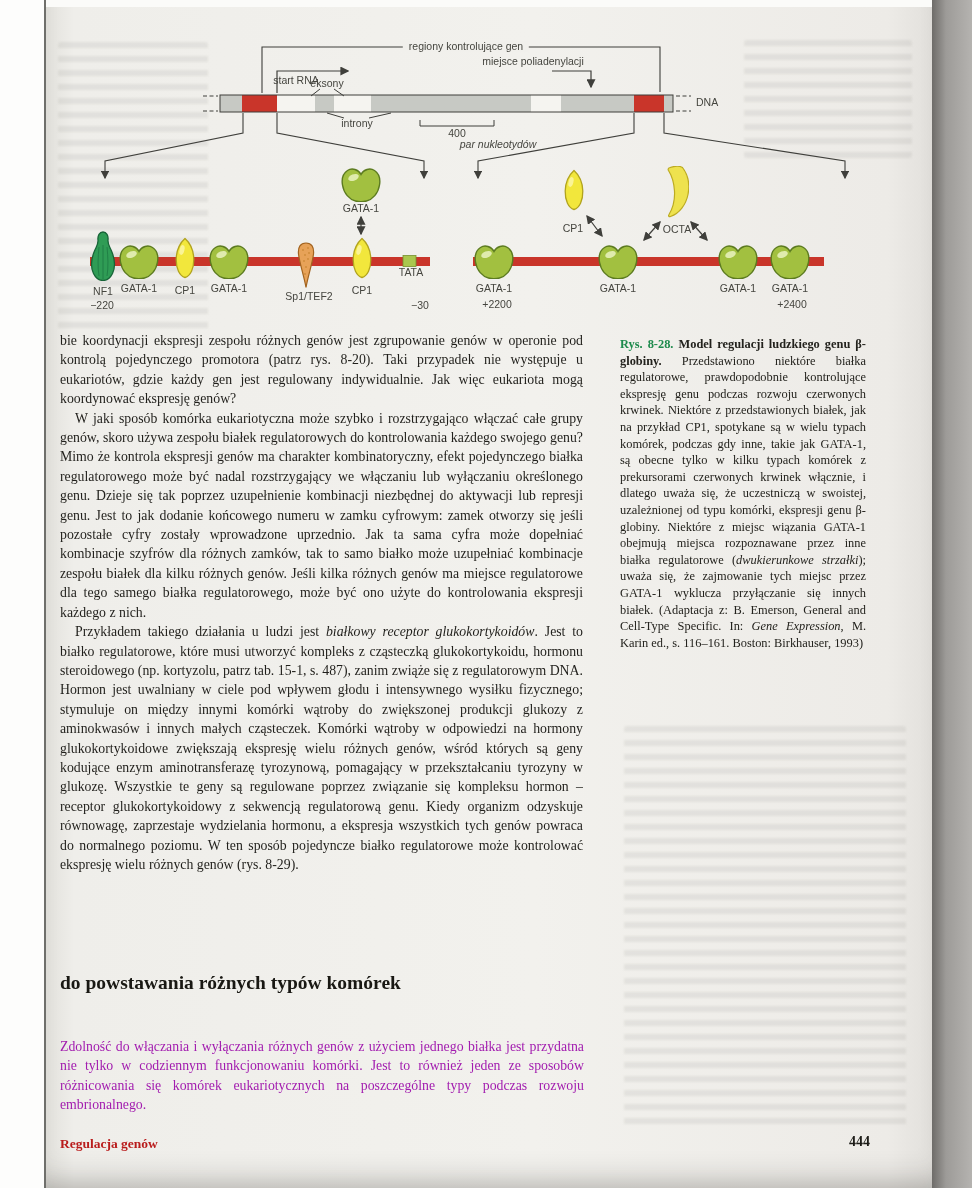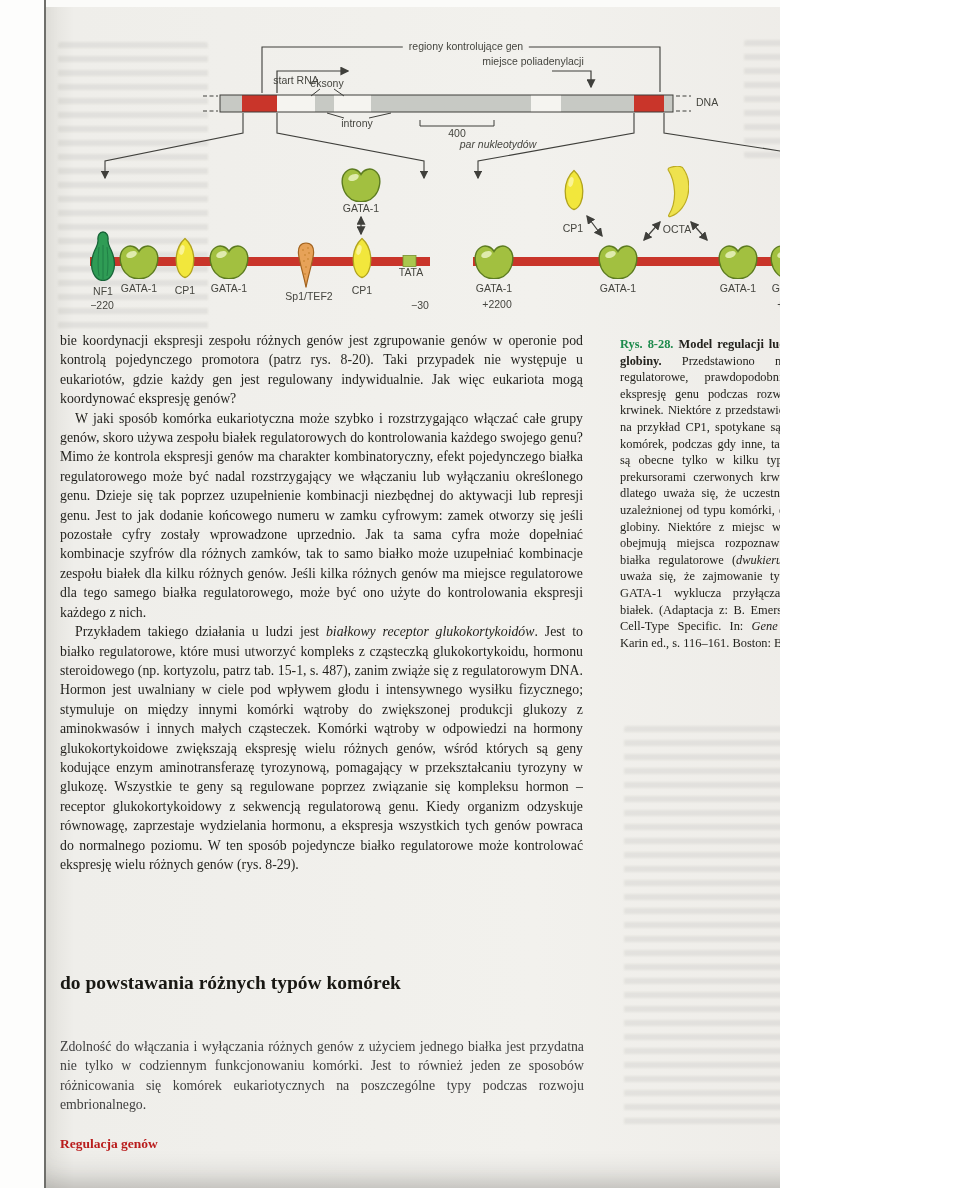--- a/index.html
+++ b/index.html
@@ -6,7 +6,7 @@
   html,body { background:#ffffff; }
   body { font-family:"Liberation Serif", serif; }
 
-  .scan { position:relative; width:780px; height:1188px; background:#ffffff; overflow:hidden; }
+  .scan { position:relative; width:972px; height:1188px; background:#ffffff; overflow:hidden; }
 
   
   .page {

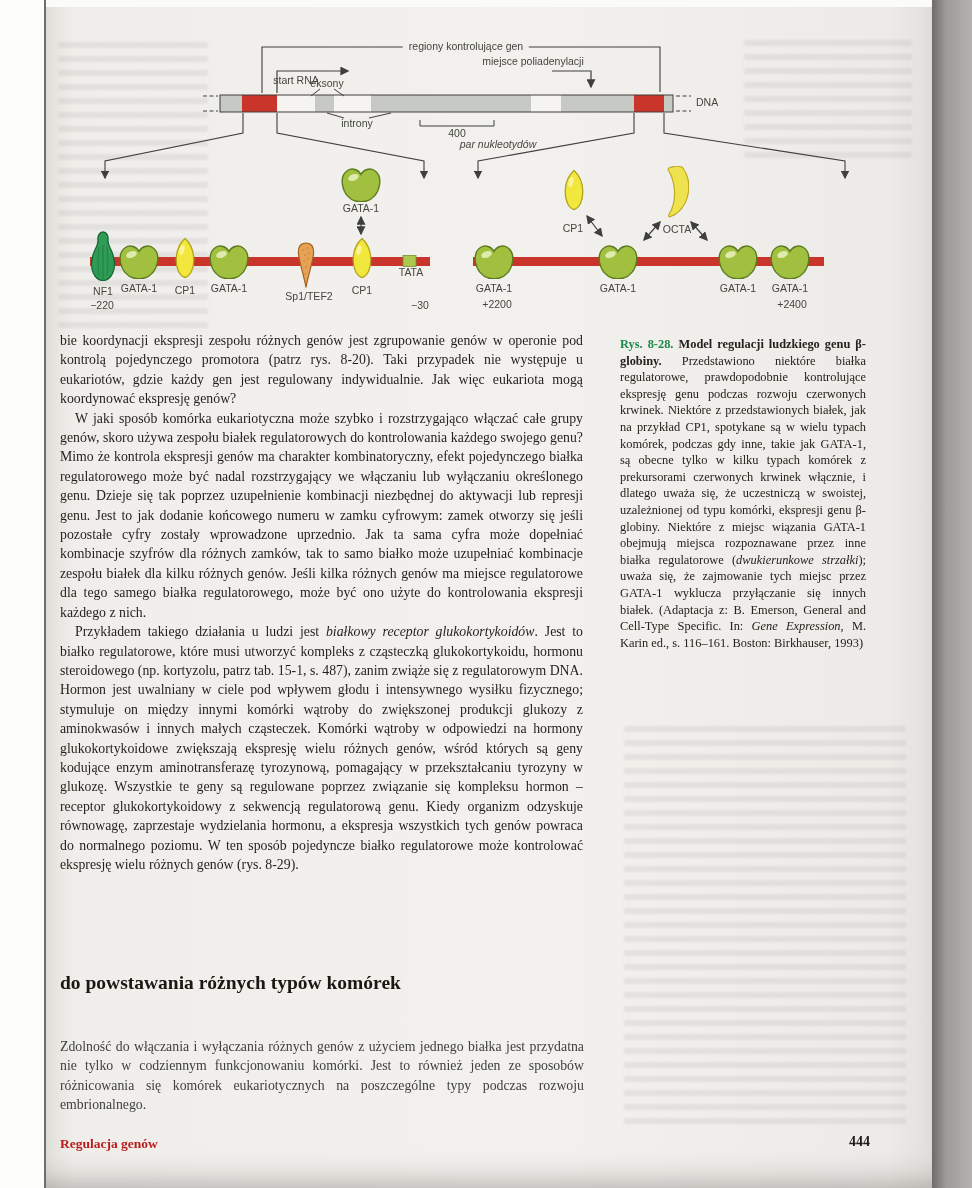--- a/index.html
+++ b/index.html
@@ -46,7 +46,7 @@
   .heading { position:absolute; left:60px; top:971px; font-size:19.5px; line-height:24px;
              font-weight:bold; color:#191813; }
   .p4 { position:absolute; left:60px; top:1037px; width:524px;
-        font-size:13.8px; line-height:19.4px; text-align:justify; color:#404040; }
+        font-size:13.8px; line-height:19.4px; text-align:justify; color:#a21caf; }
 
   .footer-left  { position:absolute; left:60px;  top:1136px; font-size:13.5px; font-weight:bold; color:#b91c1c; }
   .footer-right { position:absolute; left:810px; top:1134px; width:60px; text-align:right;

